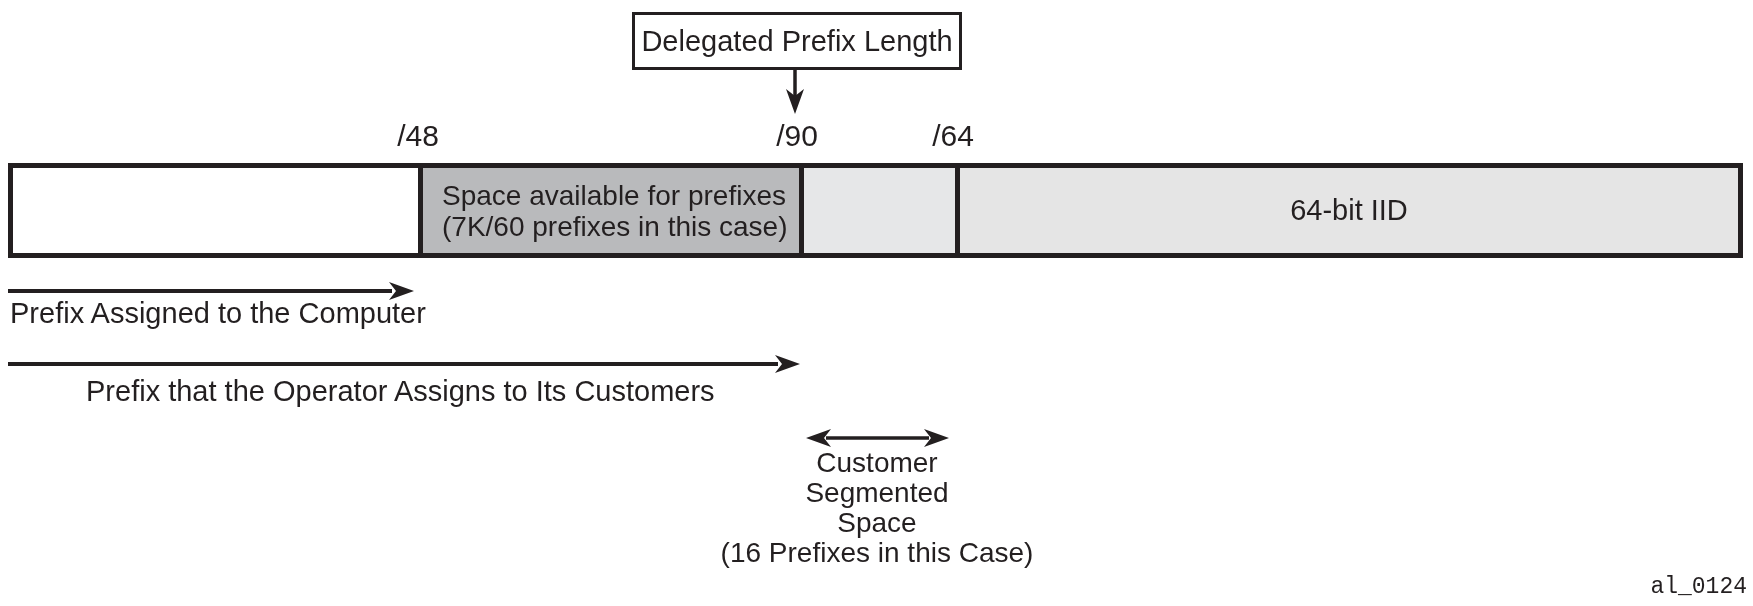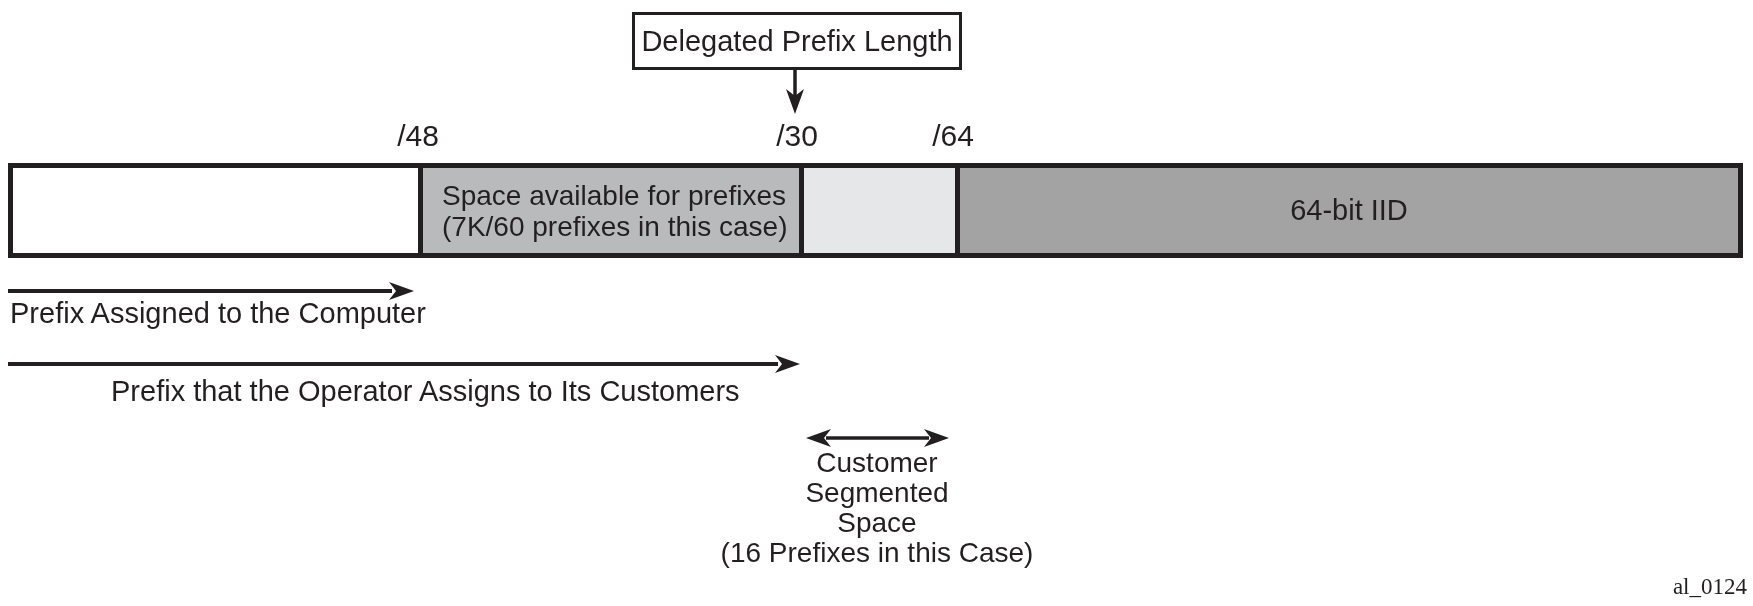--- a/index.html
+++ b/index.html
@@ -147,7 +147,7 @@
   <div class="callout">Delegated Prefix Length</div>
 
   <div class="tick tick-48">/48</div>
-  <div class="tick tick-60">/30</div>
+  <div class="tick tick-60">/90</div>
   <div class="tick tick-64">/64</div>
 
   <div class="bar">

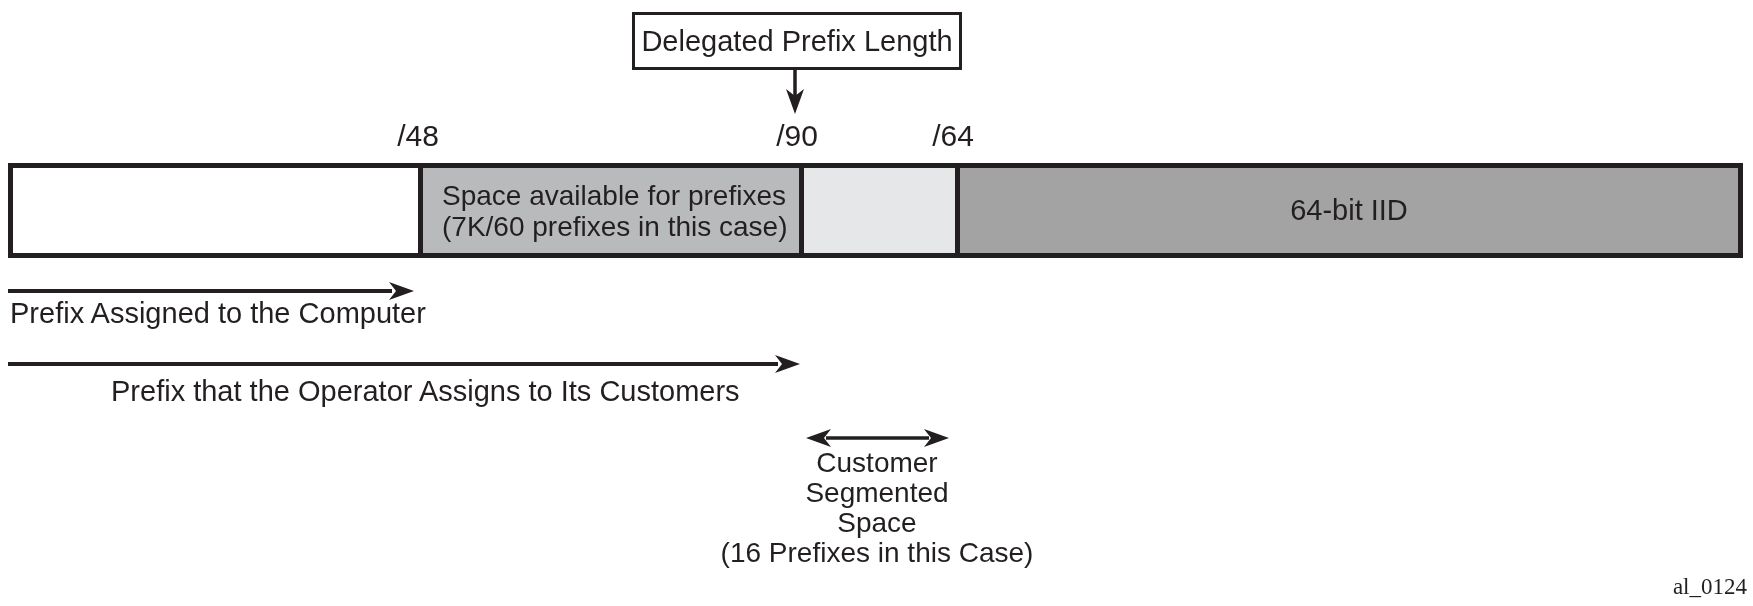--- a/index.html
+++ b/index.html
@@ -80,7 +80,7 @@
   }
   .seg-iid {
     flex: 1;
-    background: #a3a3a3;
+    background: #e5e5e5;
     border-left: 5px solid var(--ink, #231f20);
     display: flex;
     align-items: center;

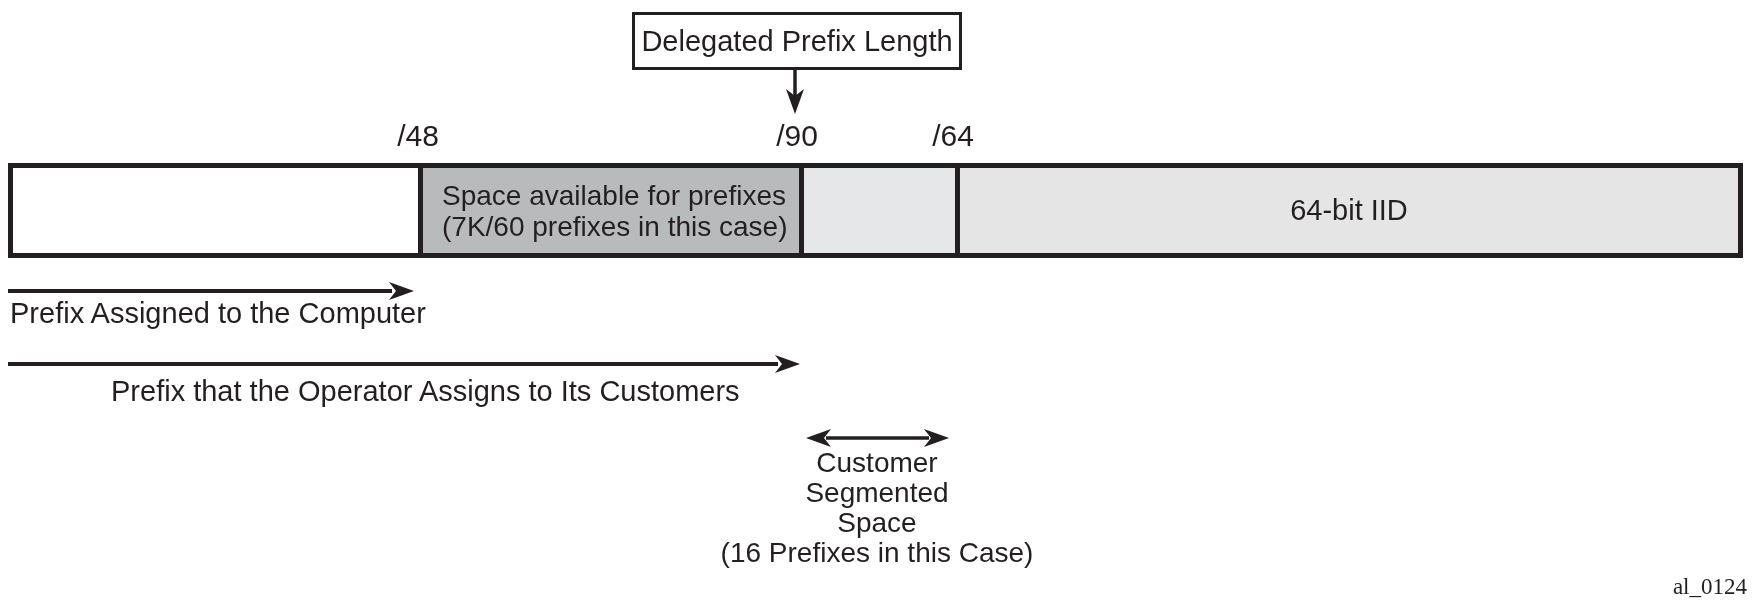--- a/index.html
+++ b/index.html
@@ -94,7 +94,7 @@
     white-space: nowrap;
   }
   .ann-computer { left: 10px; top: 297px; }
-  .ann-operator { left: 86px; top: 375px; margin-left: 25px; }
+  .ann-operator { left: 86px; top: 375px; }
 
   .customer-block {
     position: absolute;

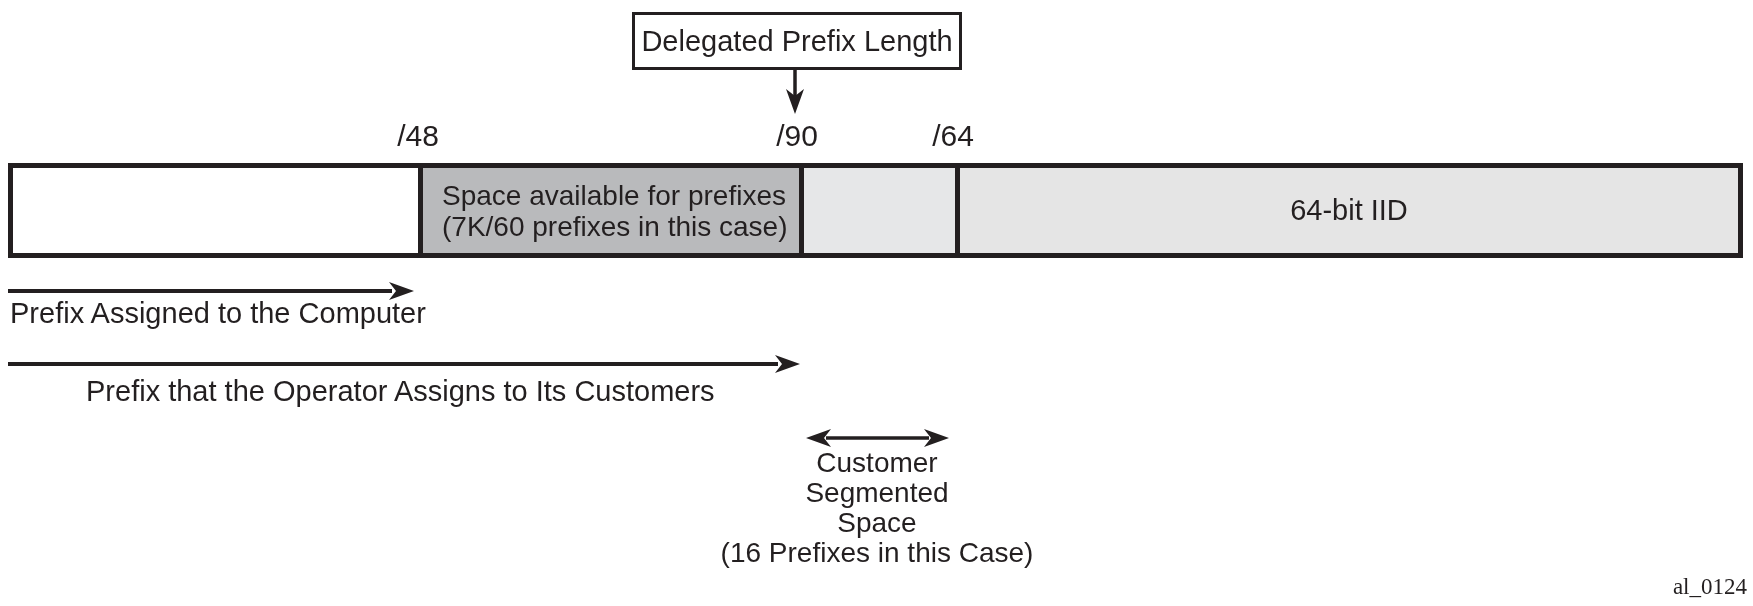--- a/index.html
+++ b/index.html
@@ -111,7 +111,7 @@
     position: absolute;
     right: 6px;
     top: 574px;
-    font-family: Liberation Serif, serif;
+    font-family: Liberation Mono, monospace;
     font-size: 23px;
   }
 </style>

